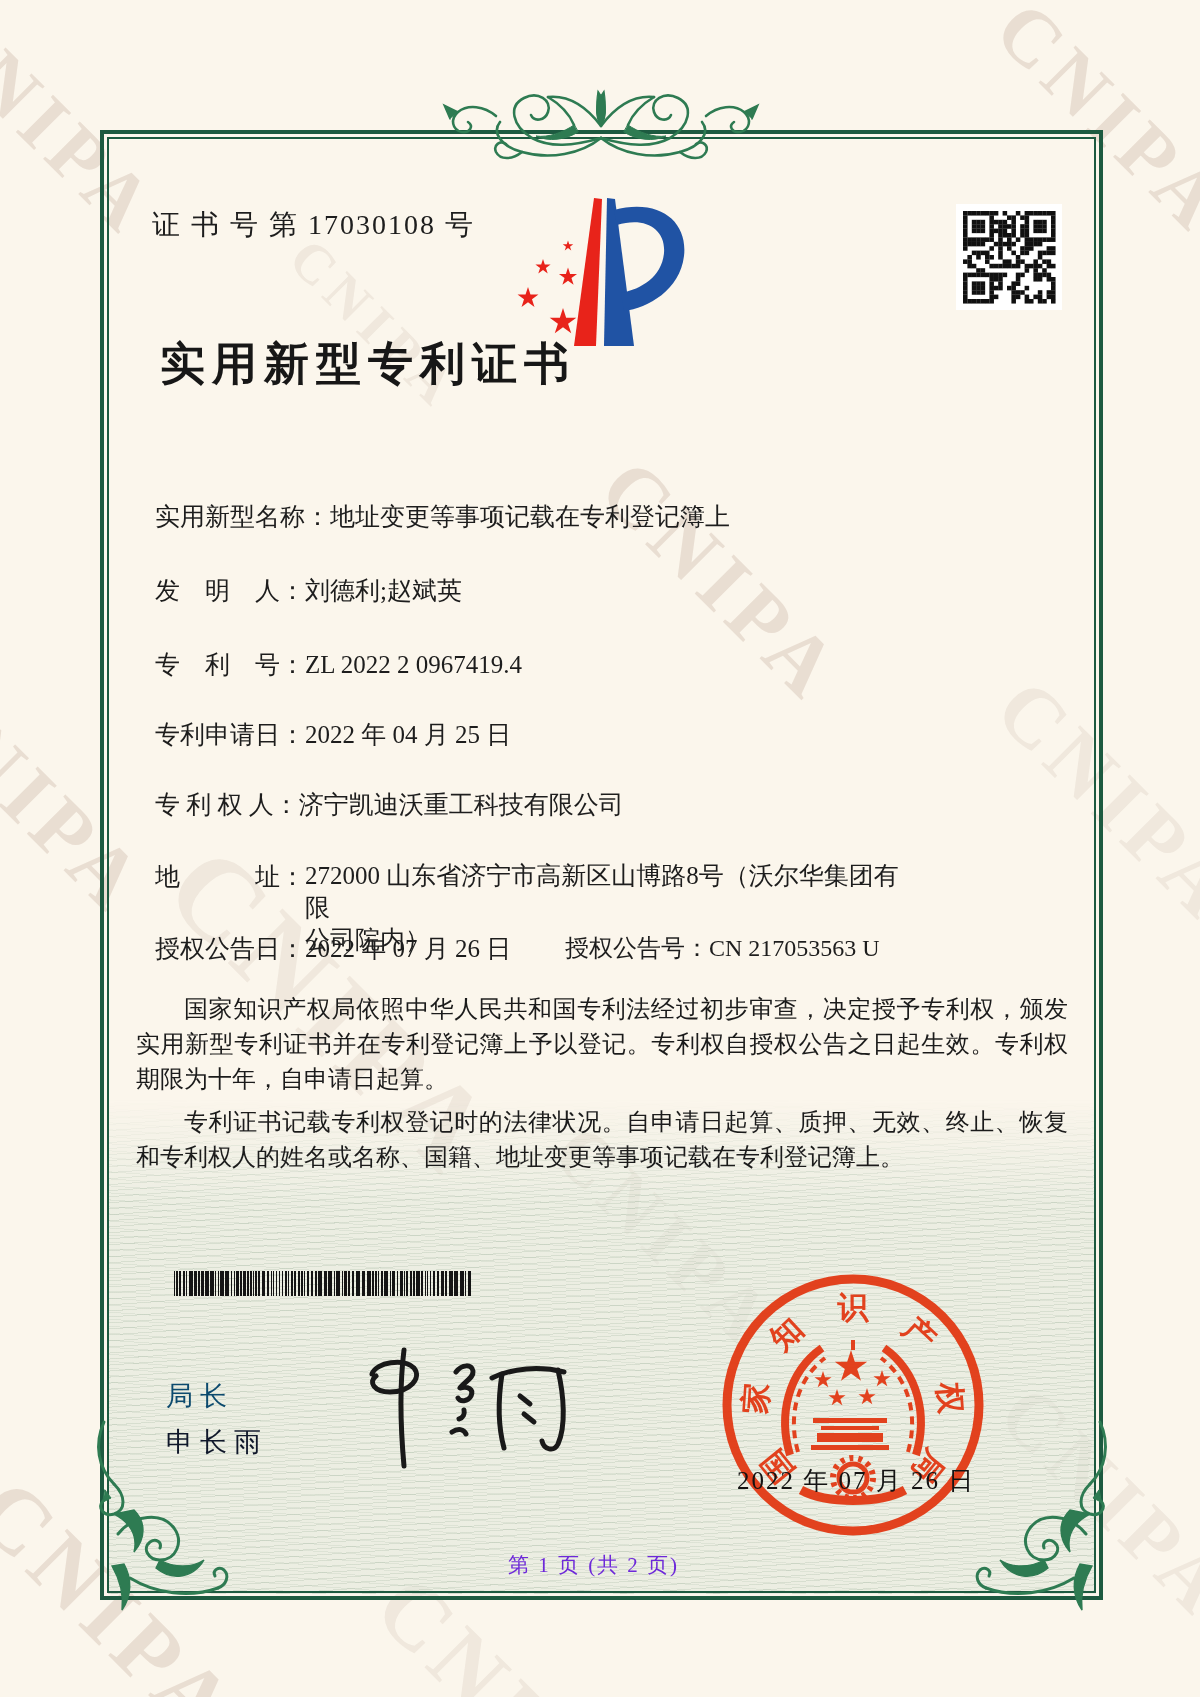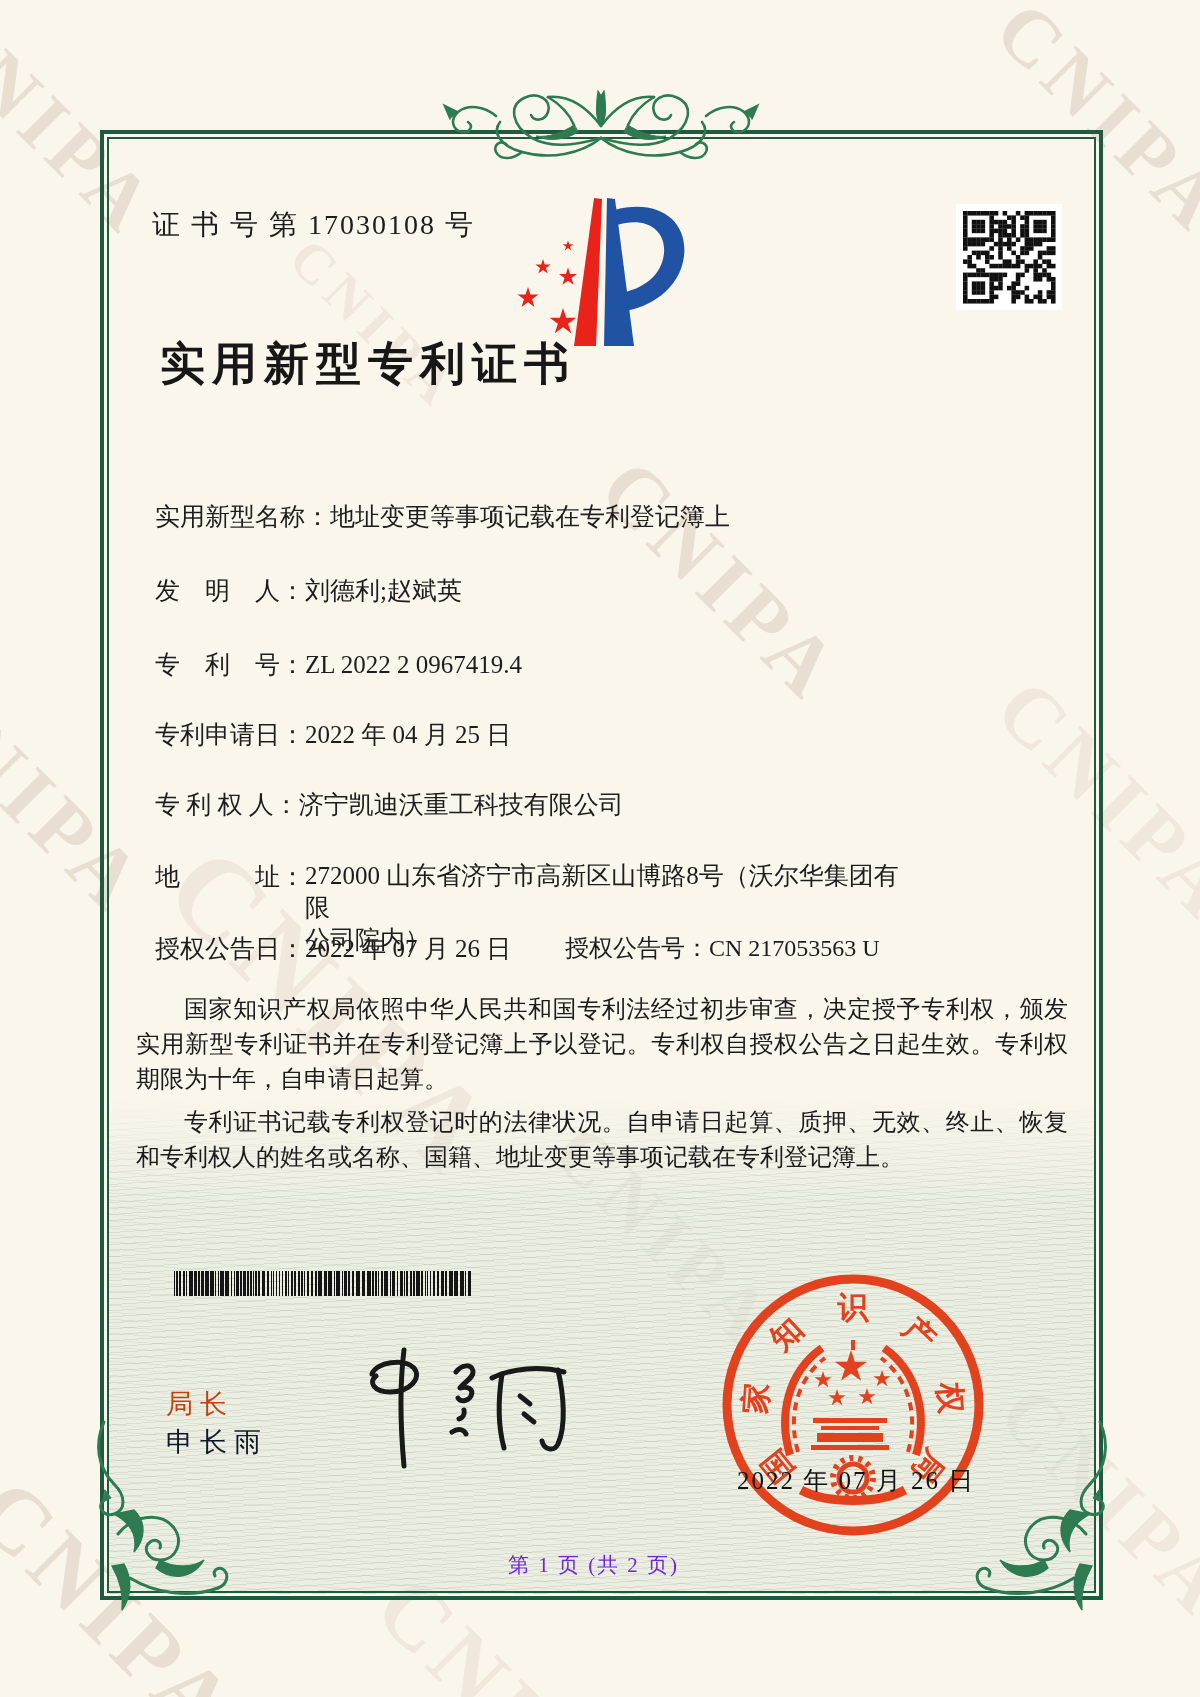--- a/index.html
+++ b/index.html
@@ -41,7 +41,7 @@
   .paras p{margin:8px;text-indent:2em;}
   .barcode{position:absolute;left:172px;top:1271px;}
   .officer-title{position:absolute;left:166px;top:1378px;font-family:"Liberation Sans","DejaVu Sans",sans-serif;
-      font-size:27px;letter-spacing:7px;color:#c2410c;margin-top:8px;}
+      font-size:27px;letter-spacing:7px;color:#0c4a6e;}
   .officer-name{position:absolute;left:166px;top:1424px;font-family:"Liberation Sans","DejaVu Sans",sans-serif;
       font-size:27px;letter-spacing:7px;color:#0f172a;}
   .signature{position:absolute;left:352px;top:1344px;}

